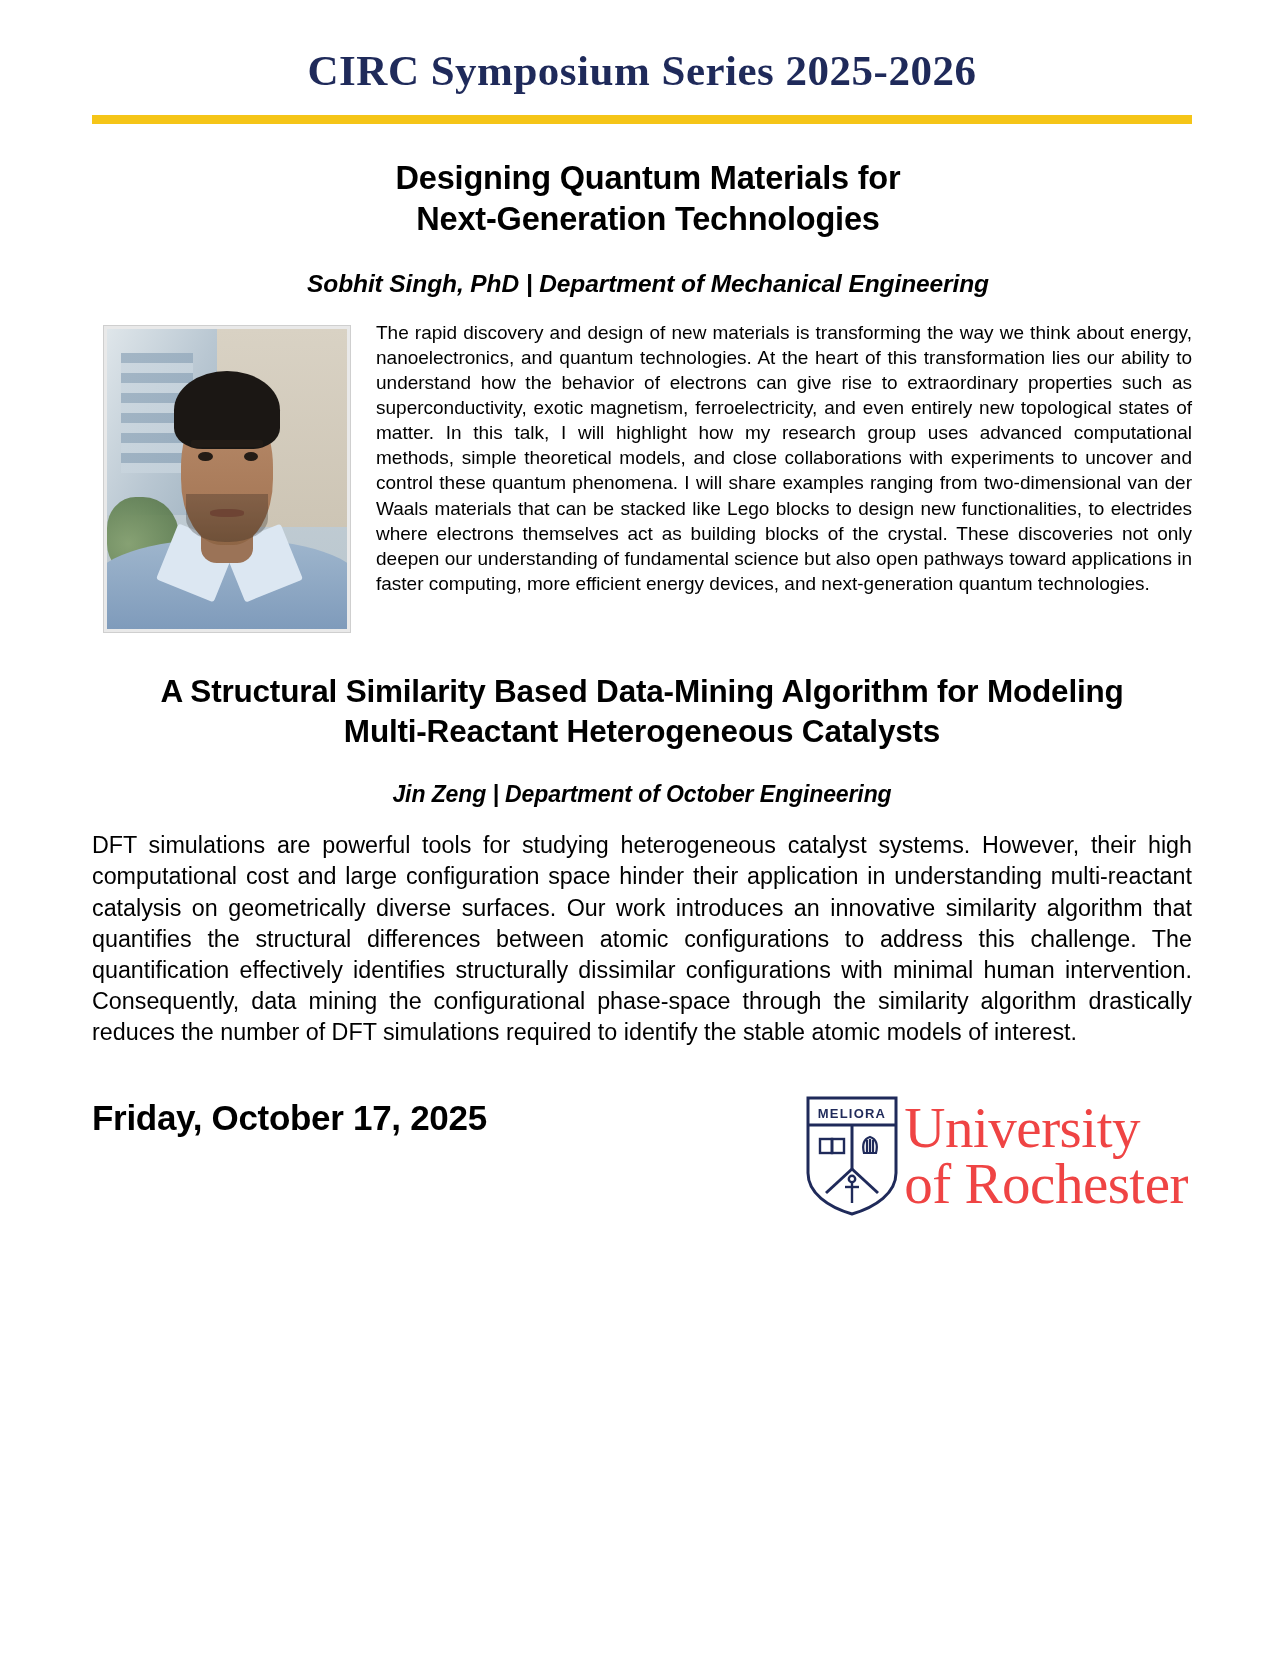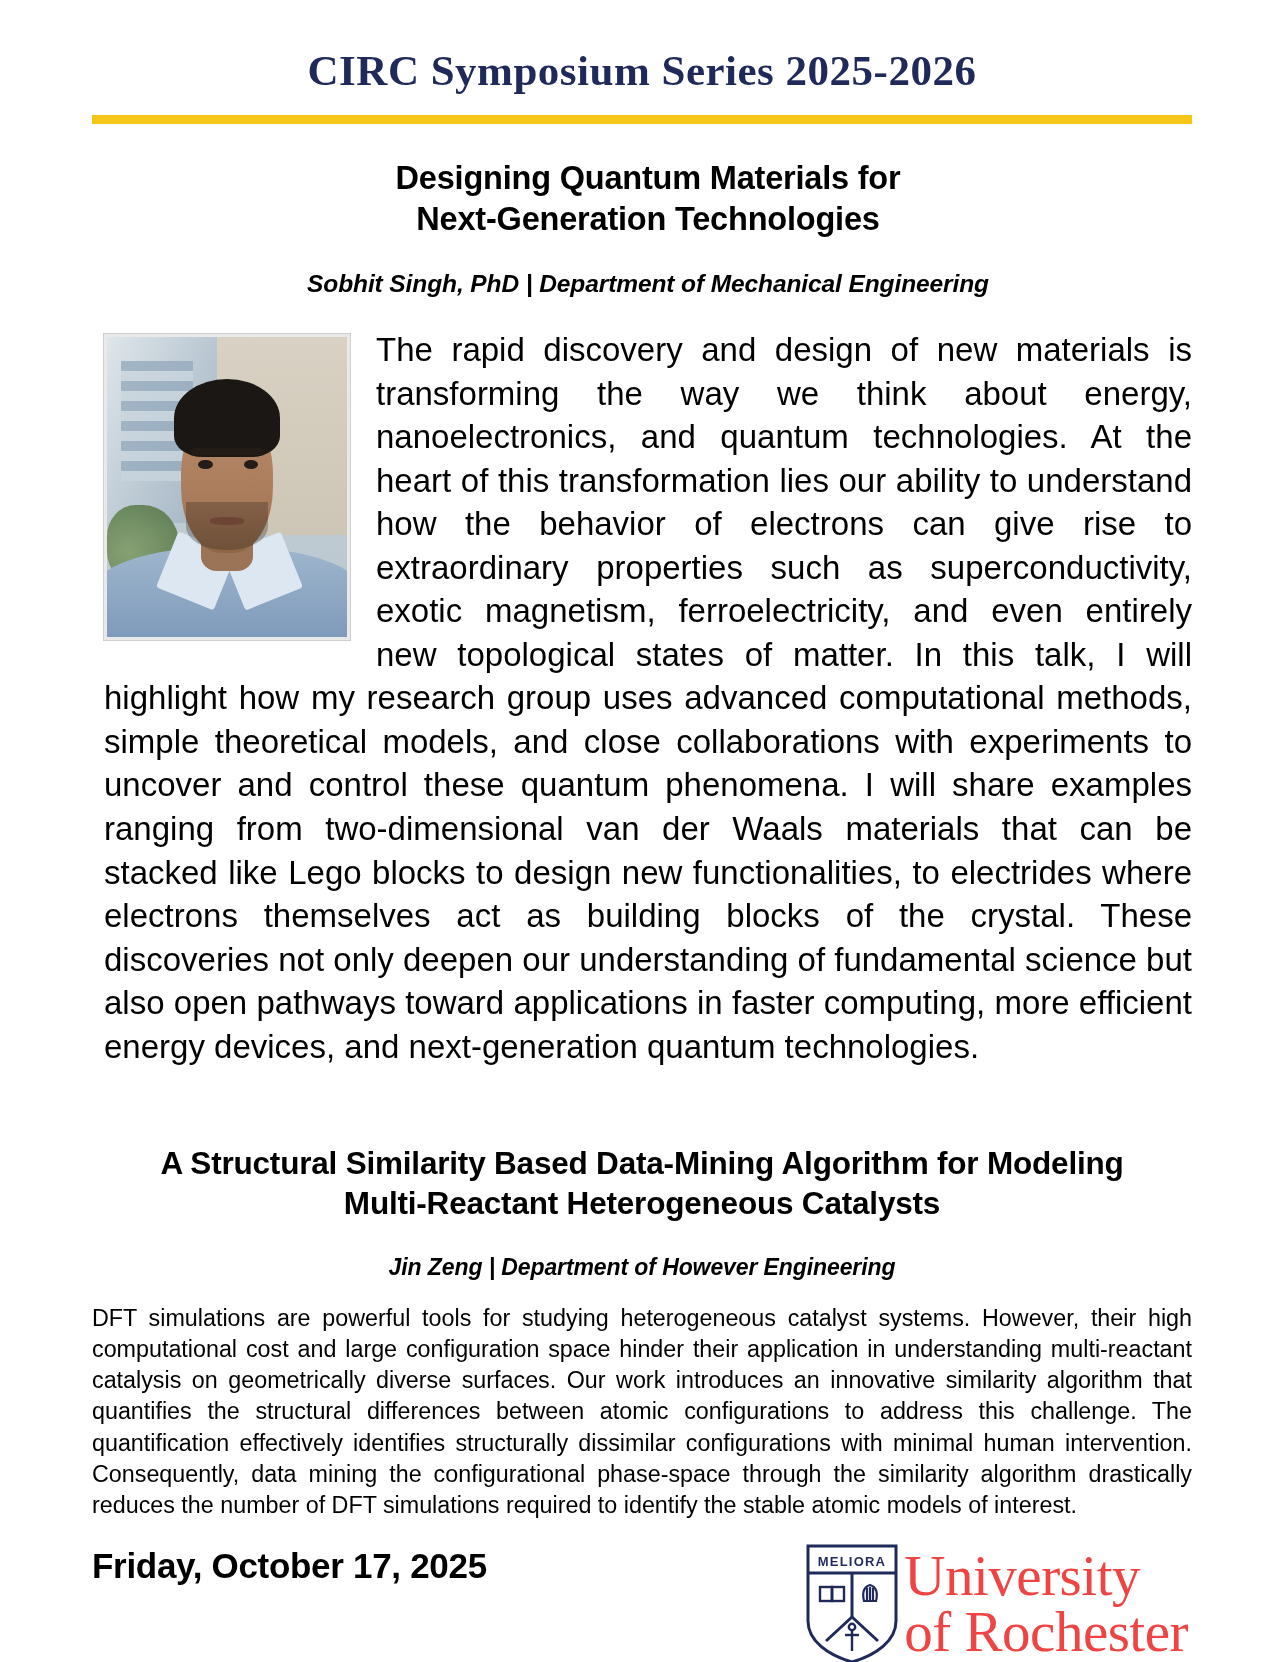--- a/index.html
+++ b/index.html
@@ -56,8 +56,8 @@
   }
 
   .abstract-block{
-    margin-top:30px;
-    font-size:33px;
+    margin-top:22px;
+    font-size:19px;
     line-height:1.32;
     text-align:justify;
   }

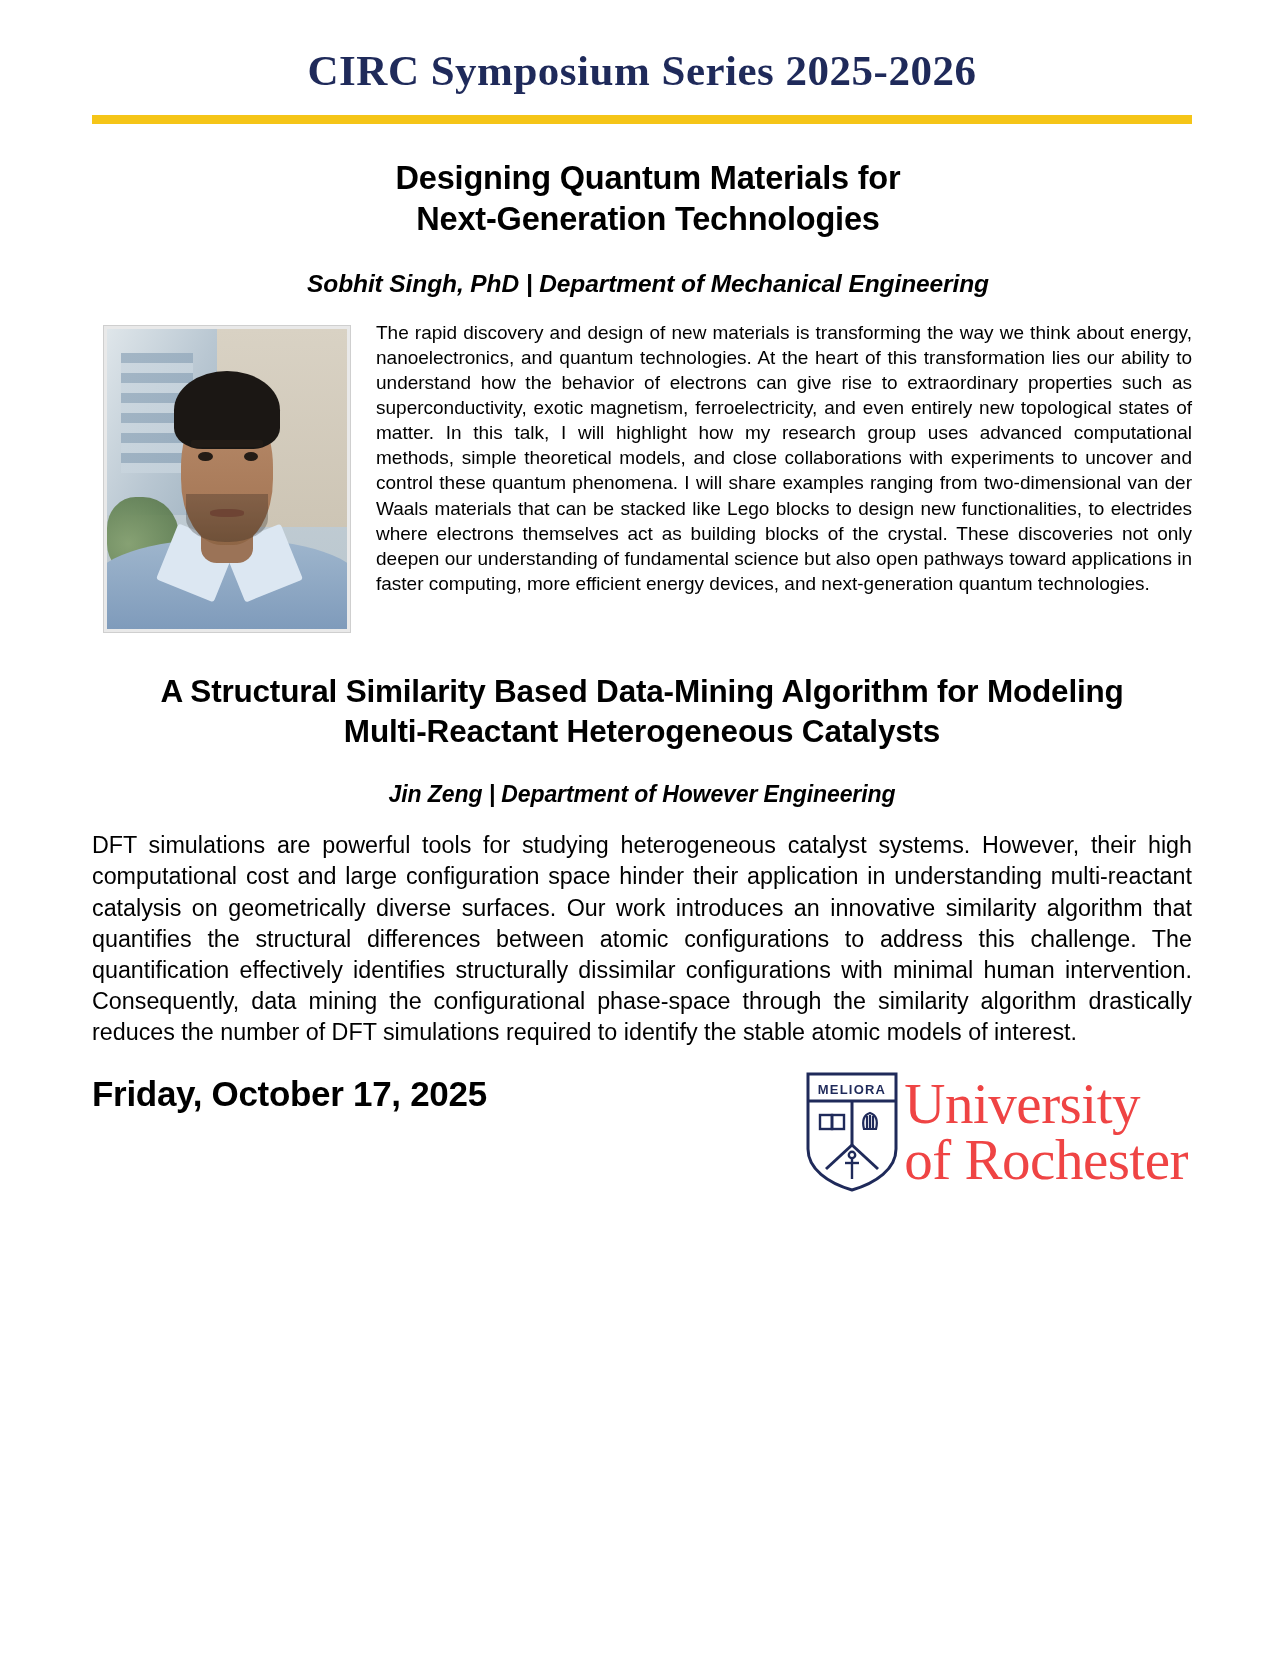--- a/index.html
+++ b/index.html
@@ -196,7 +196,7 @@
       <span class="ln">Multi-Reactant Heterogeneous Catalysts</span>
     </div>
 
-    <div class="byline">Jin Zeng | Department of However Engineering</div>
+    <div class="byline">Jin Zeng | Department of October Engineering</div>
 
     <div class="abstract-block">
       <span>DFT simulations are powerful tools for studying heterogeneous catalyst systems. However, their high computational cost and large configuration space hinder their application in understanding multi-reactant catalysis on geometrically diverse surfaces. Our work introduces an innovative similarity algorithm that quantifies the structural differences between atomic configurations to address this challenge. The quantification effectively identifies structurally dissimilar configurations with minimal human intervention. Consequently, data mining the configurational phase-space through the similarity algorithm drastically reduces the number of DFT simulations required to identify the stable atomic models of interest.</span>

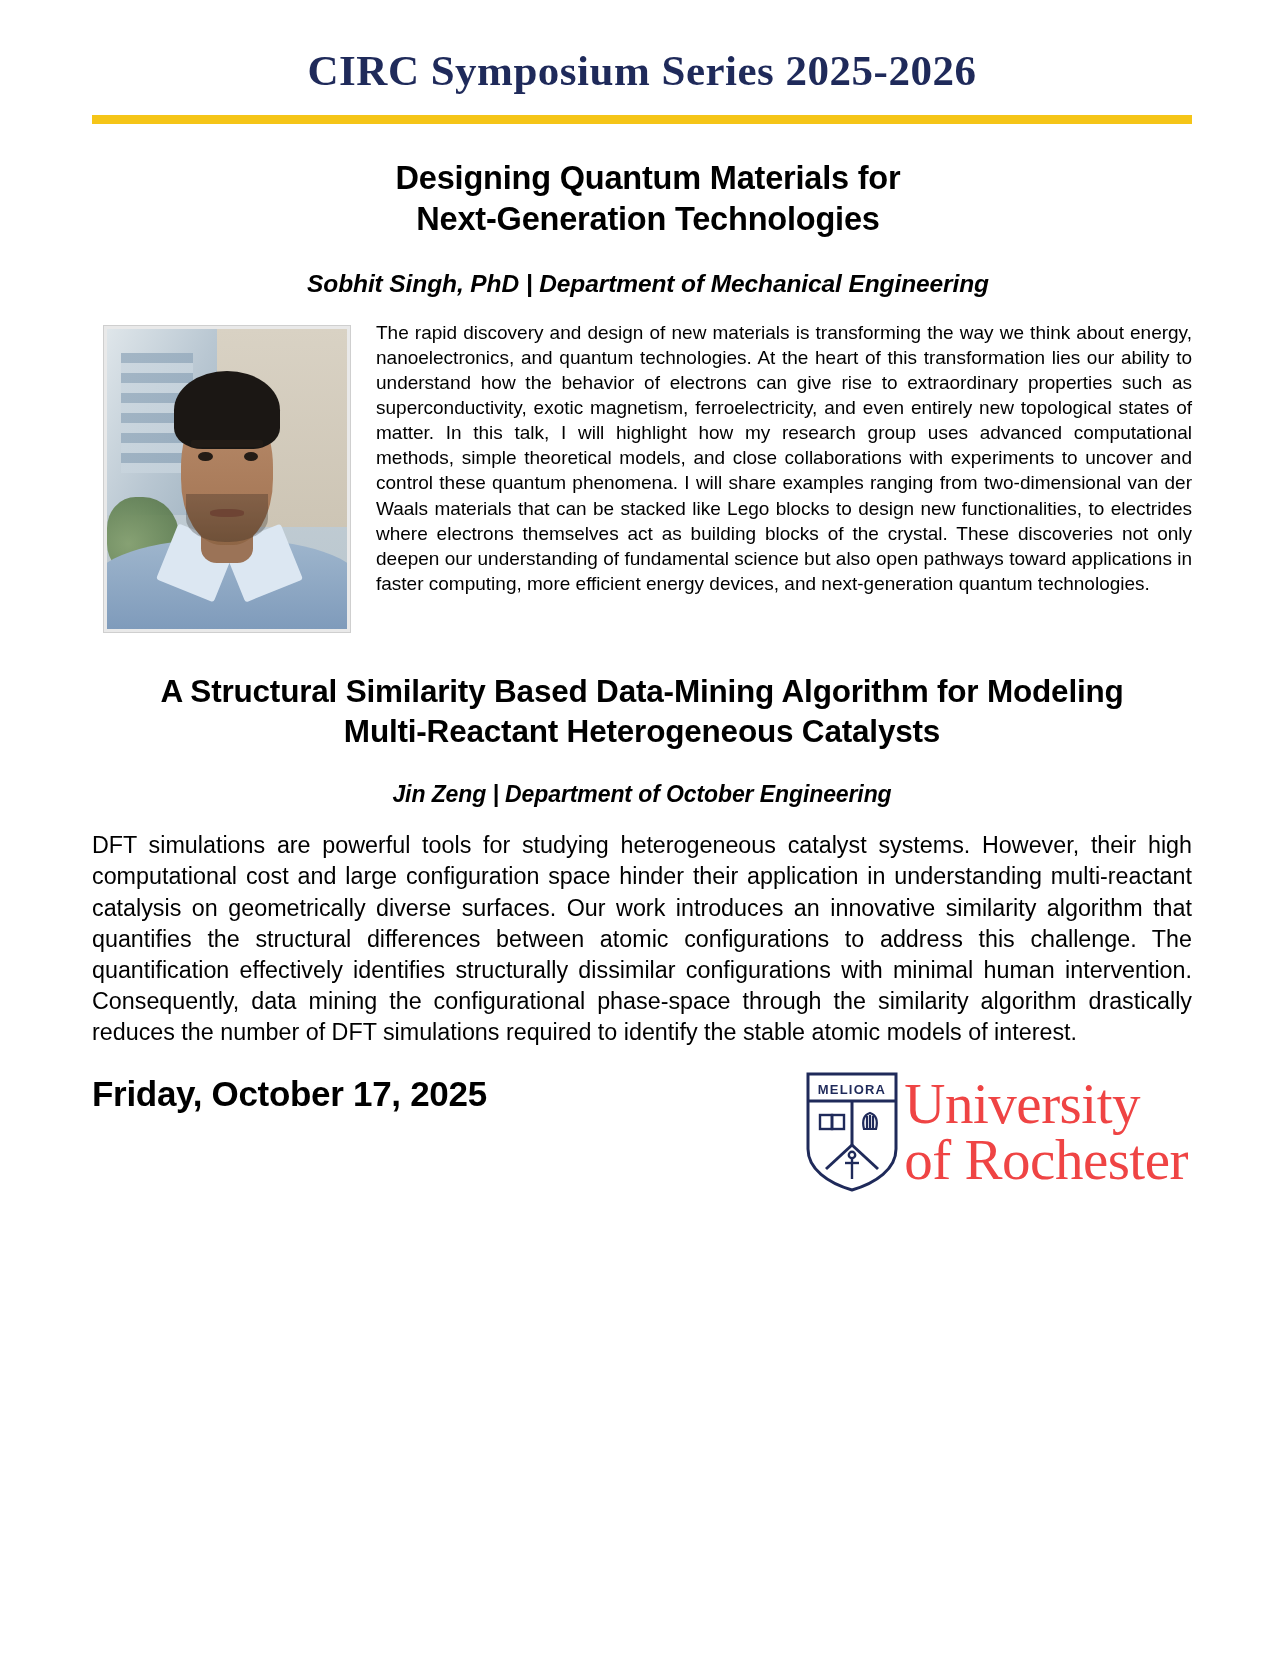--- a/index.html
+++ b/index.html
@@ -118,7 +118,7 @@
 
   
   .footer{
-    margin-top:16px;
+    margin-top:40px;
     display:flex;
     align-items:flex-start;
     justify-content:space-between;

